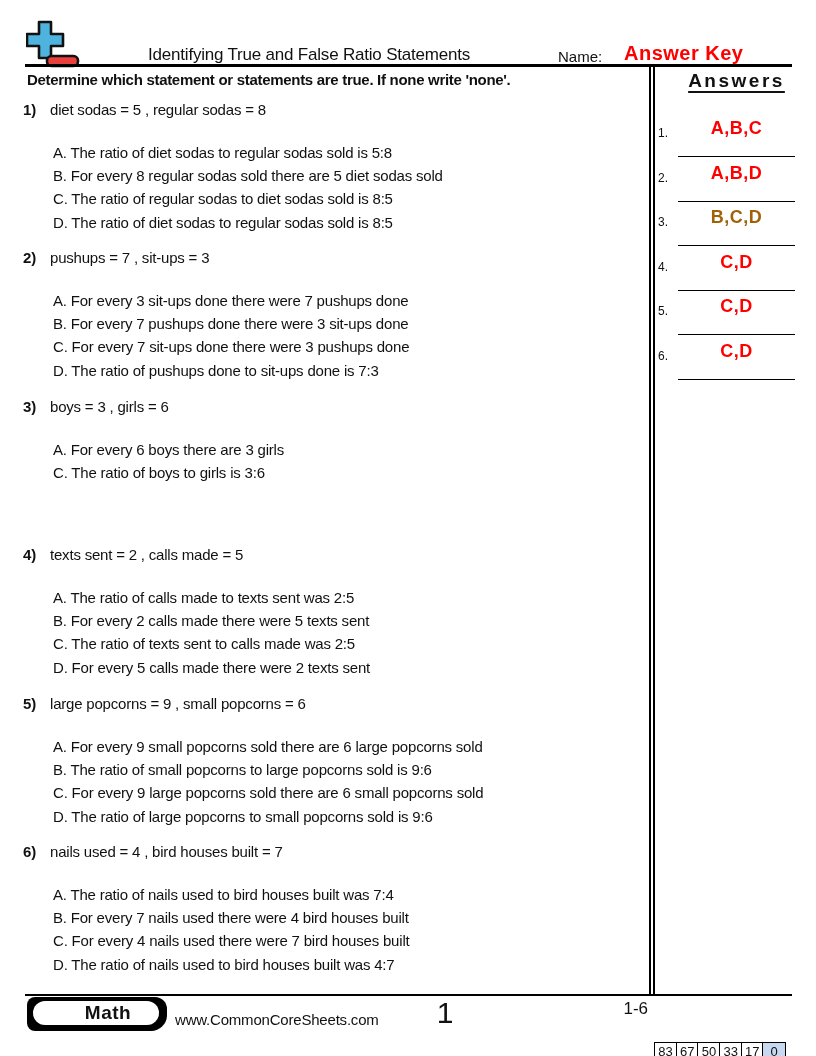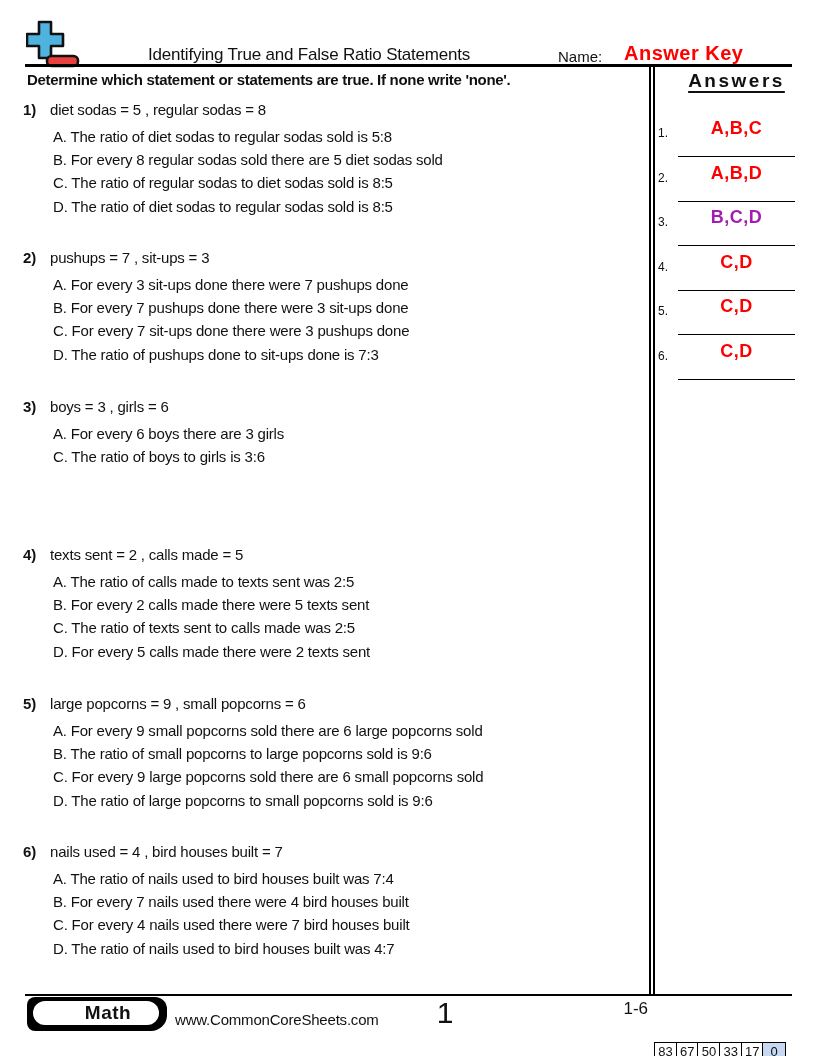--- a/index.html
+++ b/index.html
@@ -32,7 +32,7 @@
   .p-head { position:relative; line-height:20px; font-size:15px; }
   .p-num { position:absolute; left:23px; font-weight:bold; }
   .p-statement { margin-left:50px; letter-spacing:-0.2px; }
-  .p-options { margin-left:53px; margin-top:5px; }
+  .p-options { margin-left:53px; margin-top:21px; }
   .p-option { font-size:15px; line-height:23.2px; letter-spacing:-0.2px; white-space:nowrap; }
   
   #footer-rule { position:absolute; left:25px; top:994px; width:767px; height:1.6px; background:#000; }

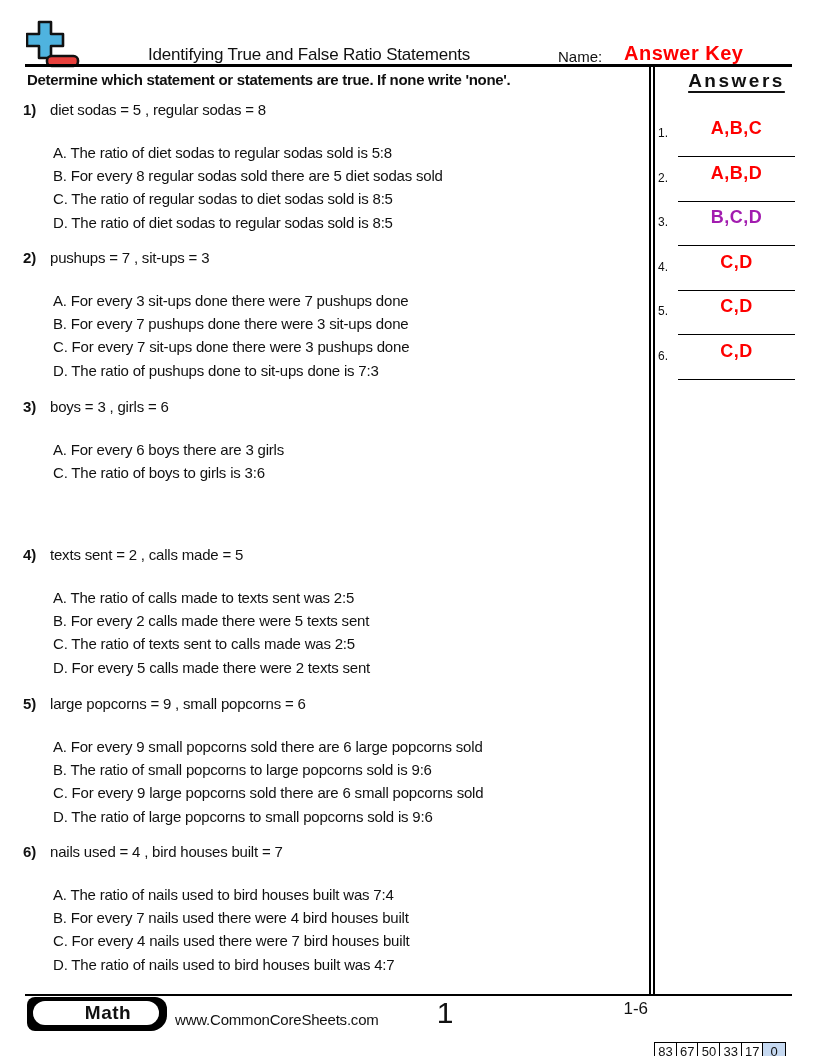--- a/index.html
+++ b/index.html
@@ -79,7 +79,7 @@
   </div>
   <div class="answer-item" style="top:207px;">
     <span class="ans-num">3.</span>
-    <div class="ans-value" style="color:#a21caf;">B,C,D</div>
+    <div class="ans-value" style="color:#a16207;">B,C,D</div>
   </div>
   <div class="answer-item" style="top:252px;">
     <span class="ans-num">4.</span>

